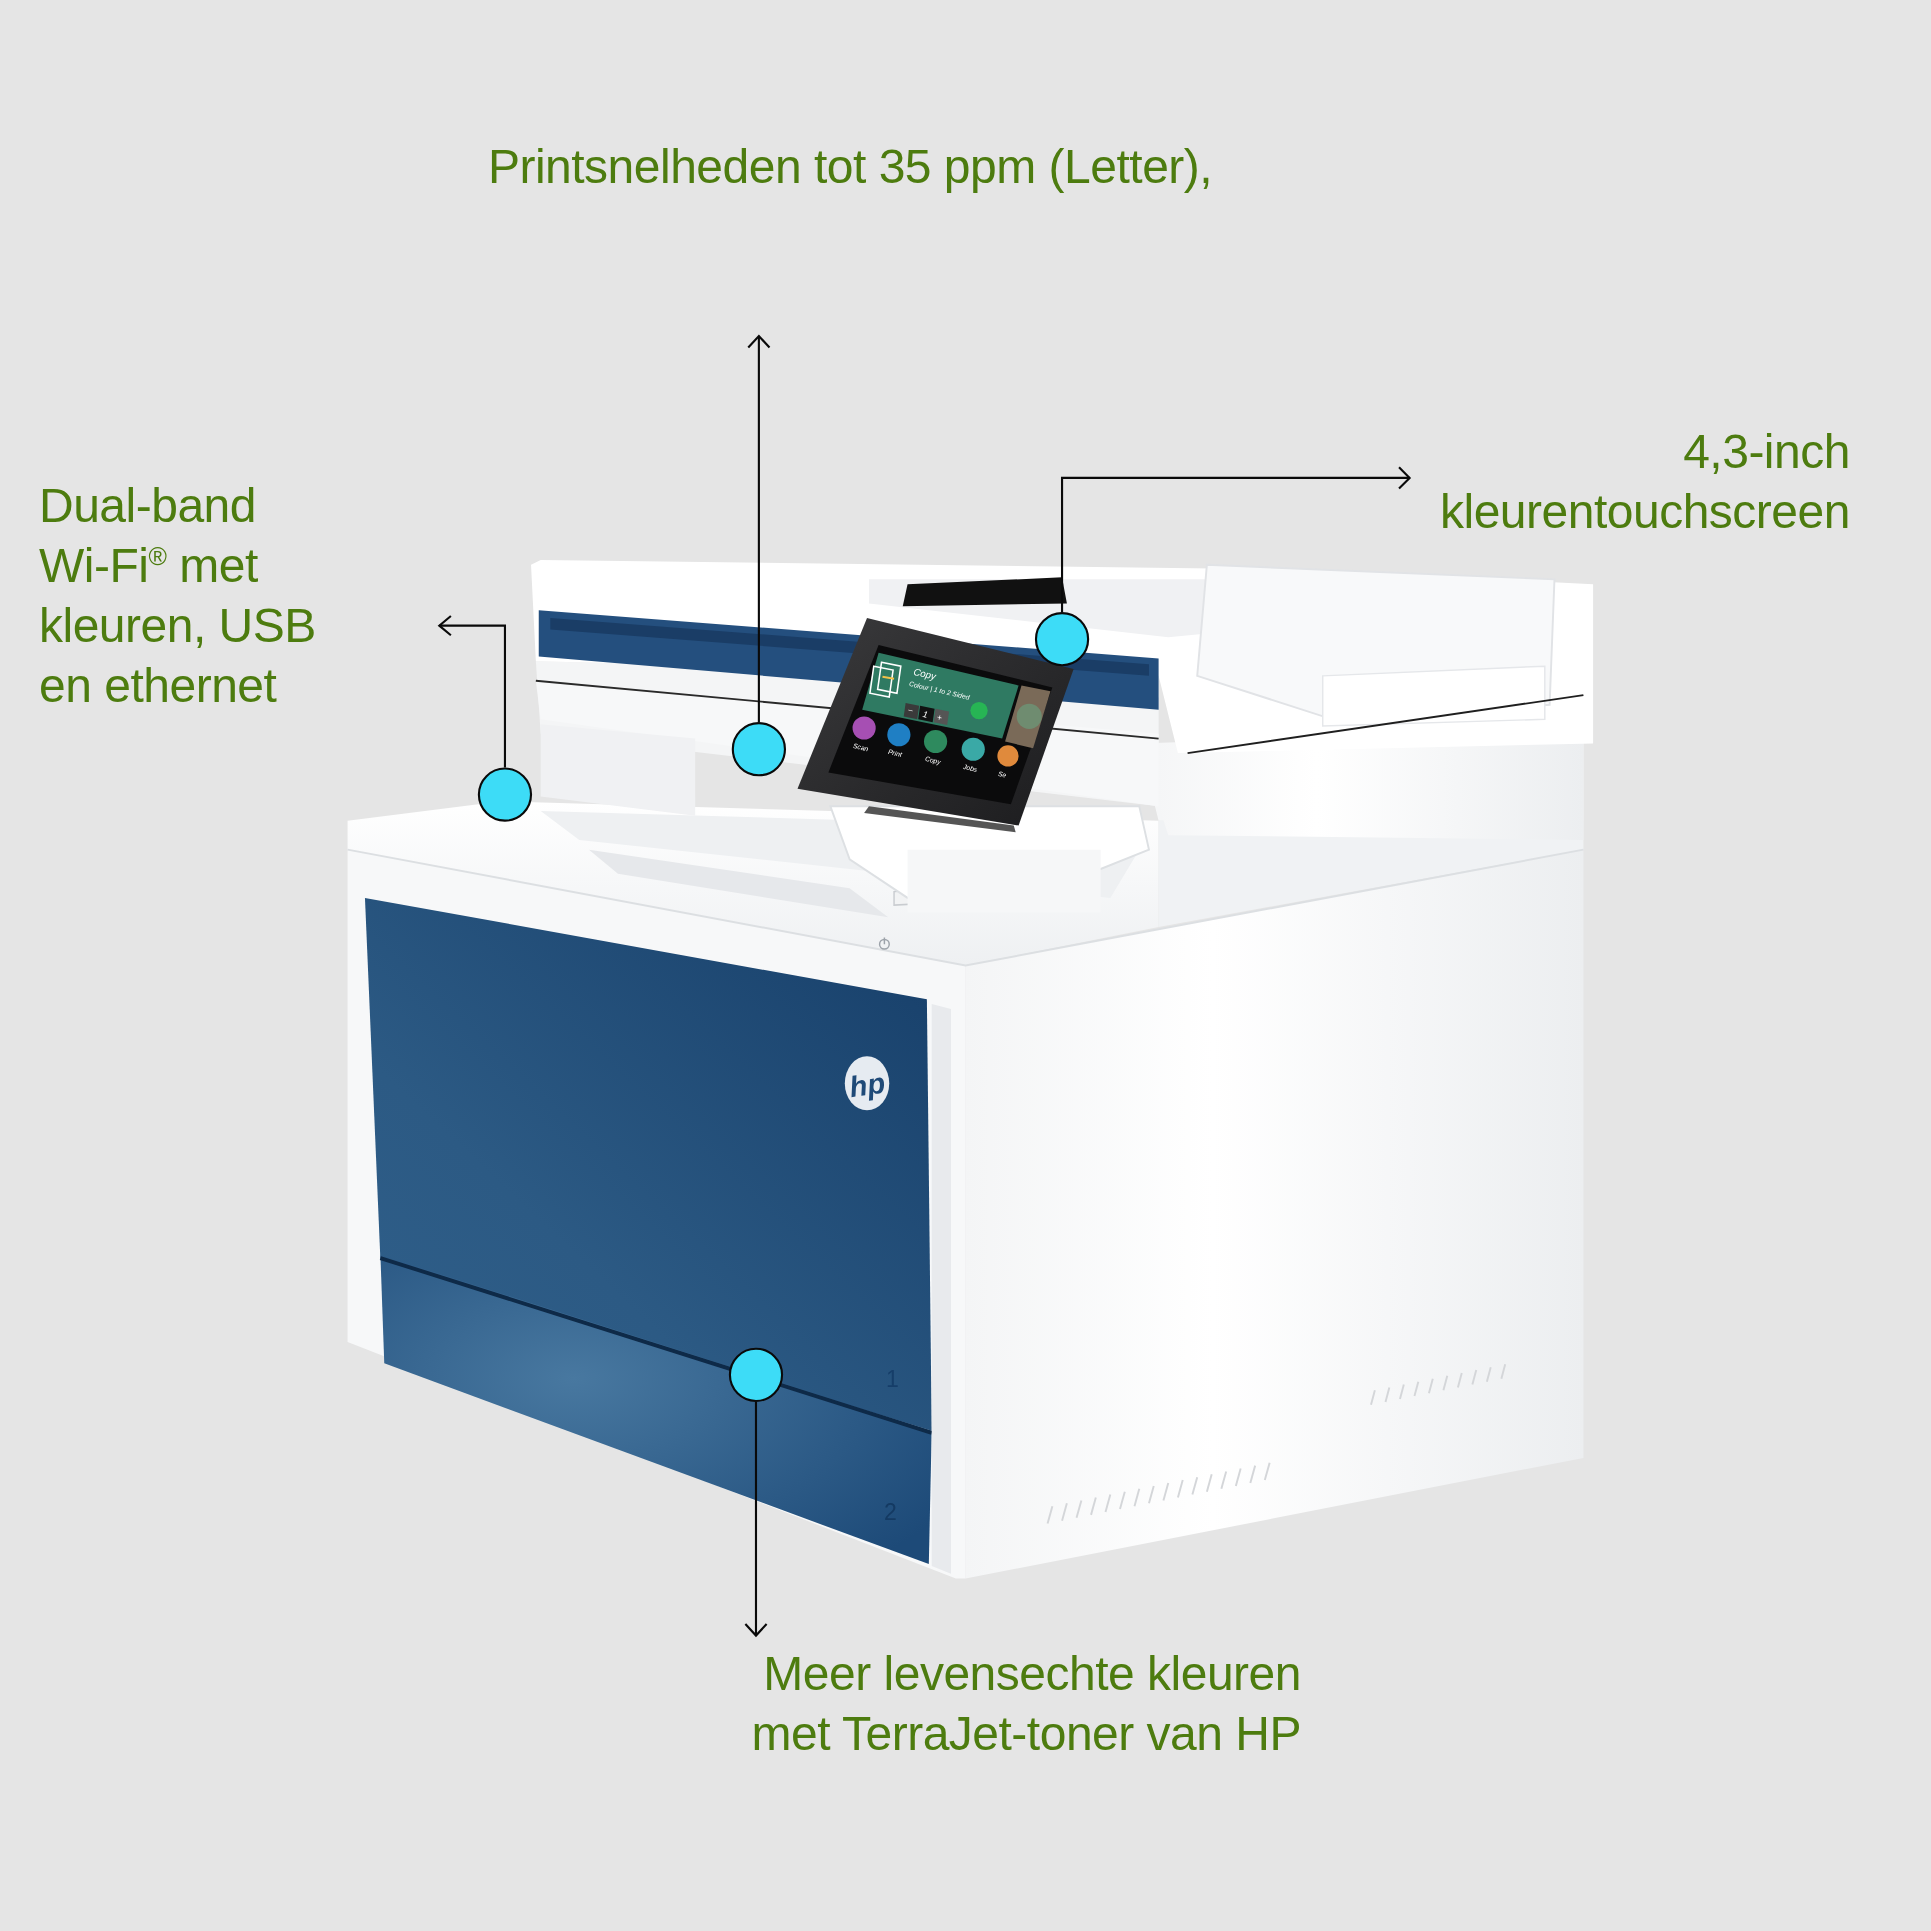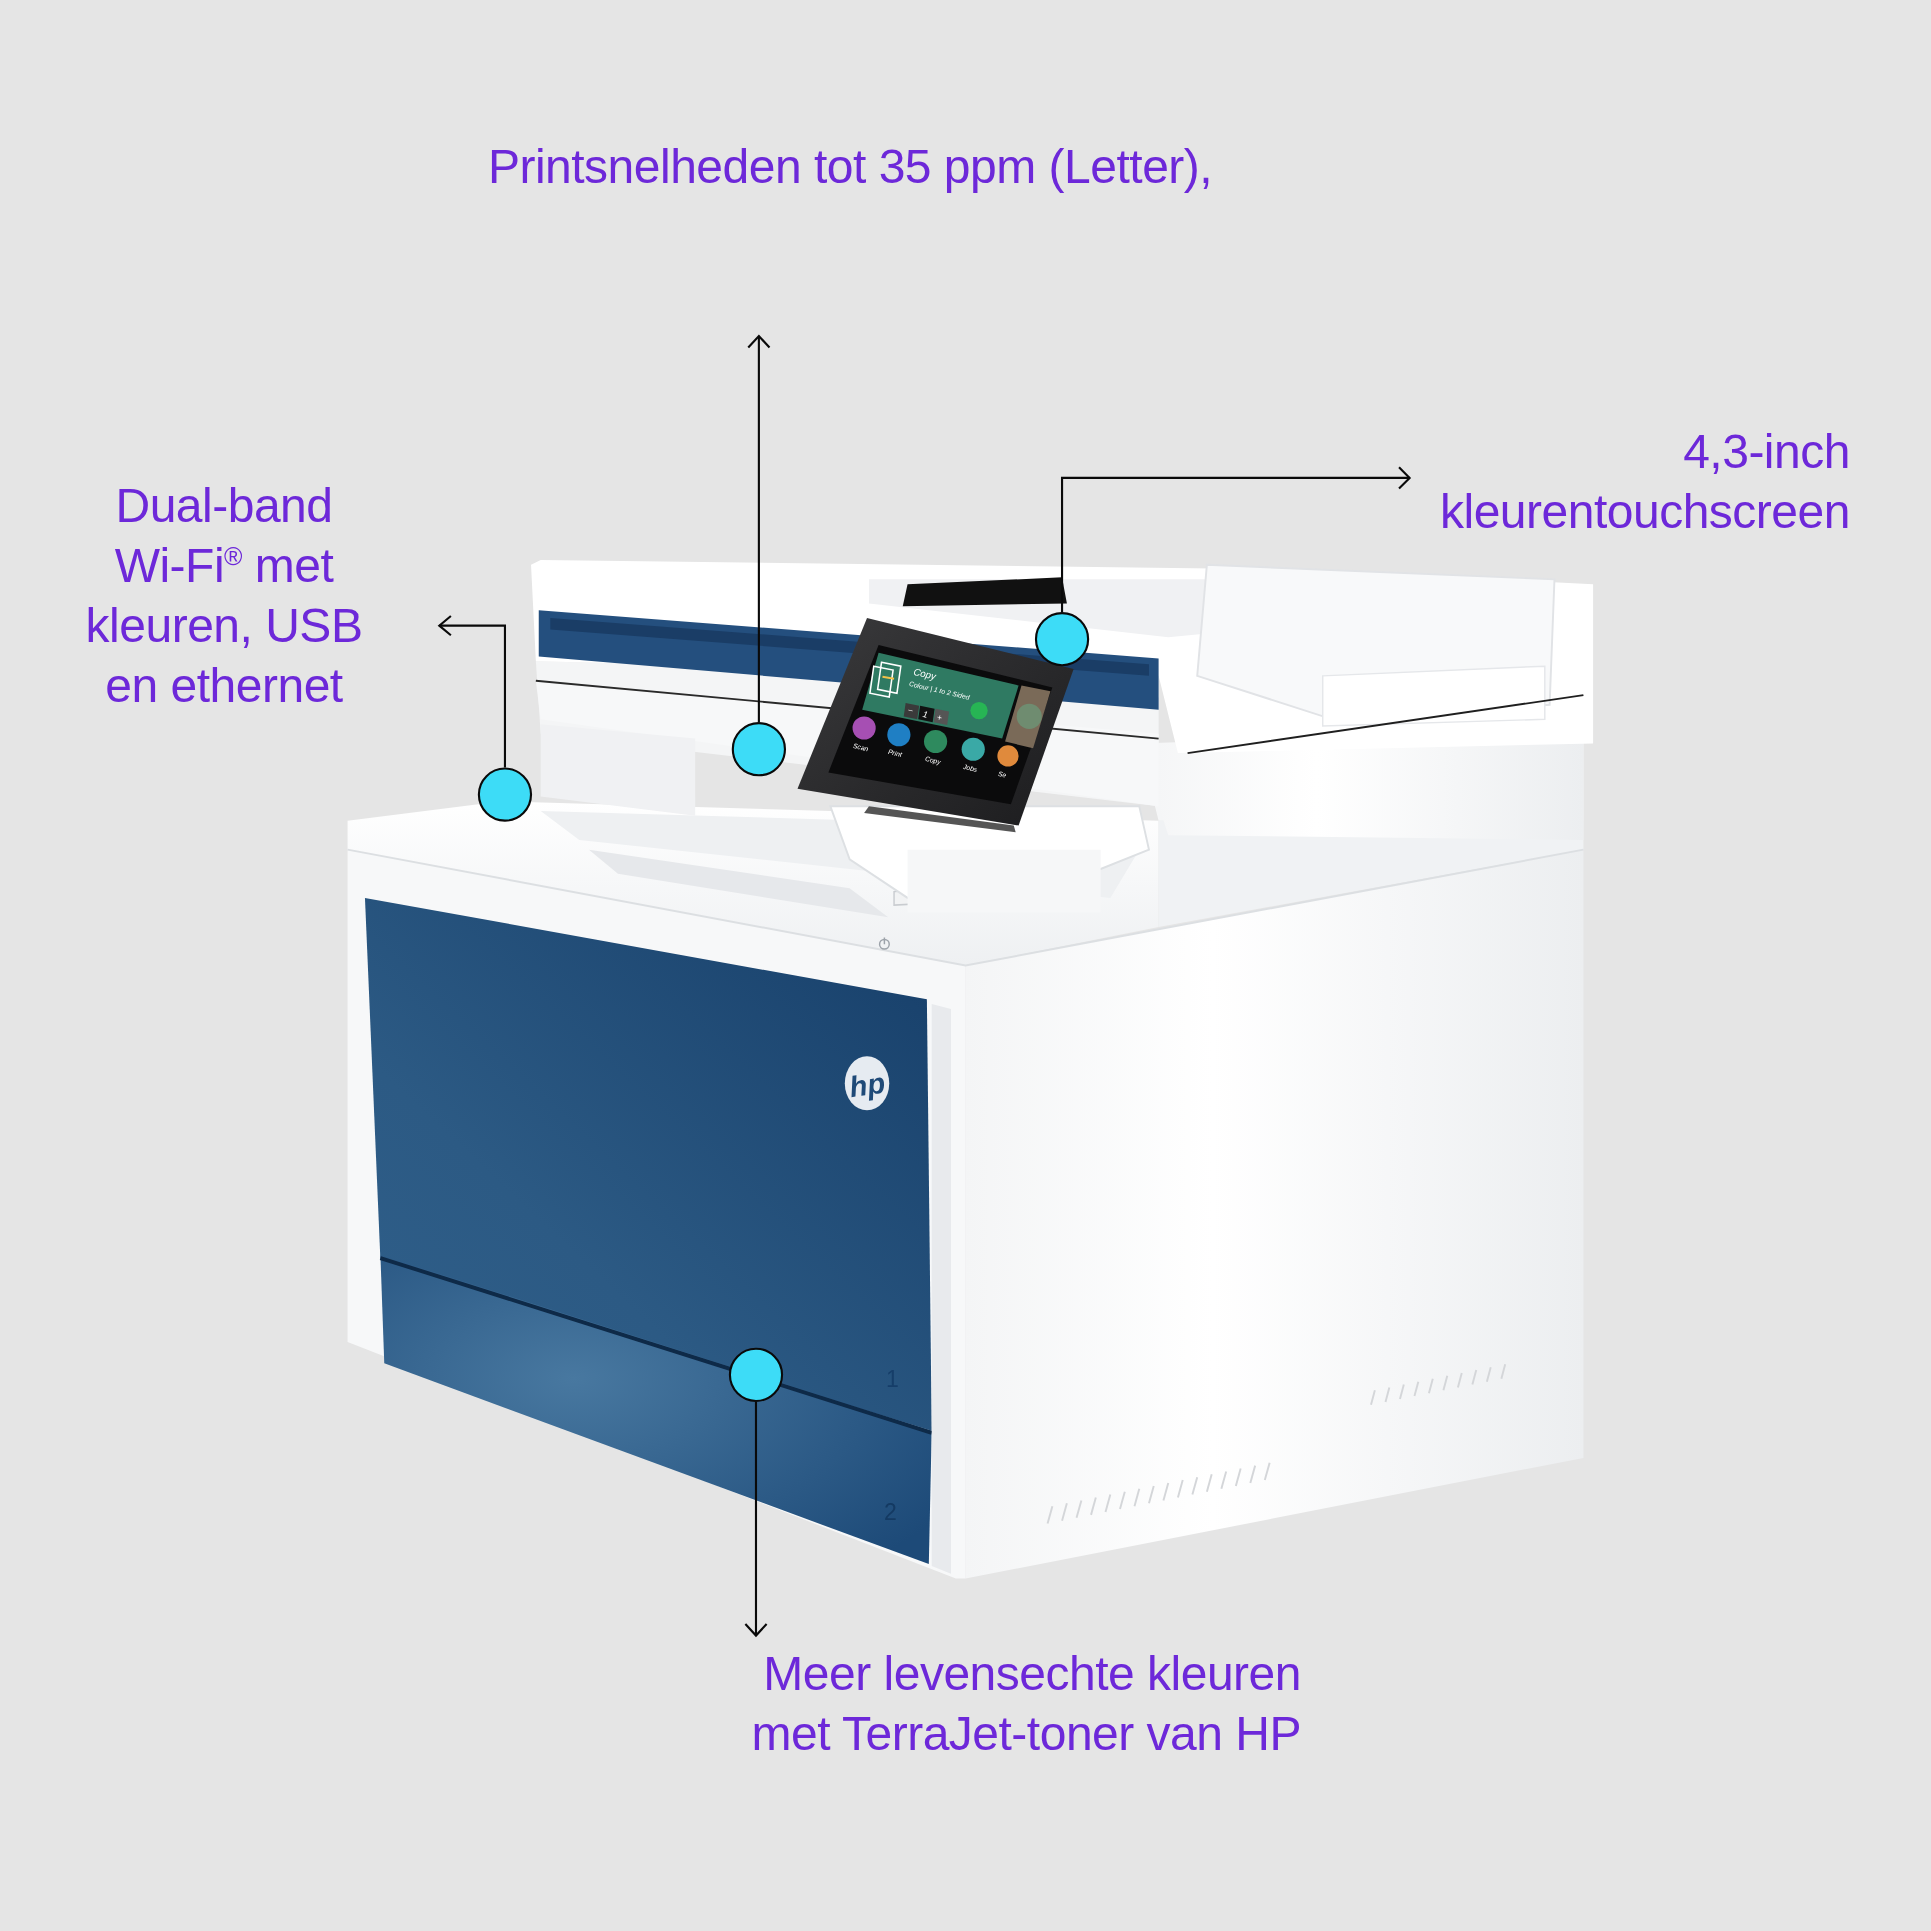--- a/index.html
+++ b/index.html
@@ -18,7 +18,7 @@
       font-size: 48px;
       line-height: 60px;
       letter-spacing: -0.5px;
-      color: #6d28d9;
+      color: #4d7c0f;
       white-space: nowrap;
     }
     .callout-text .line { display: block; }

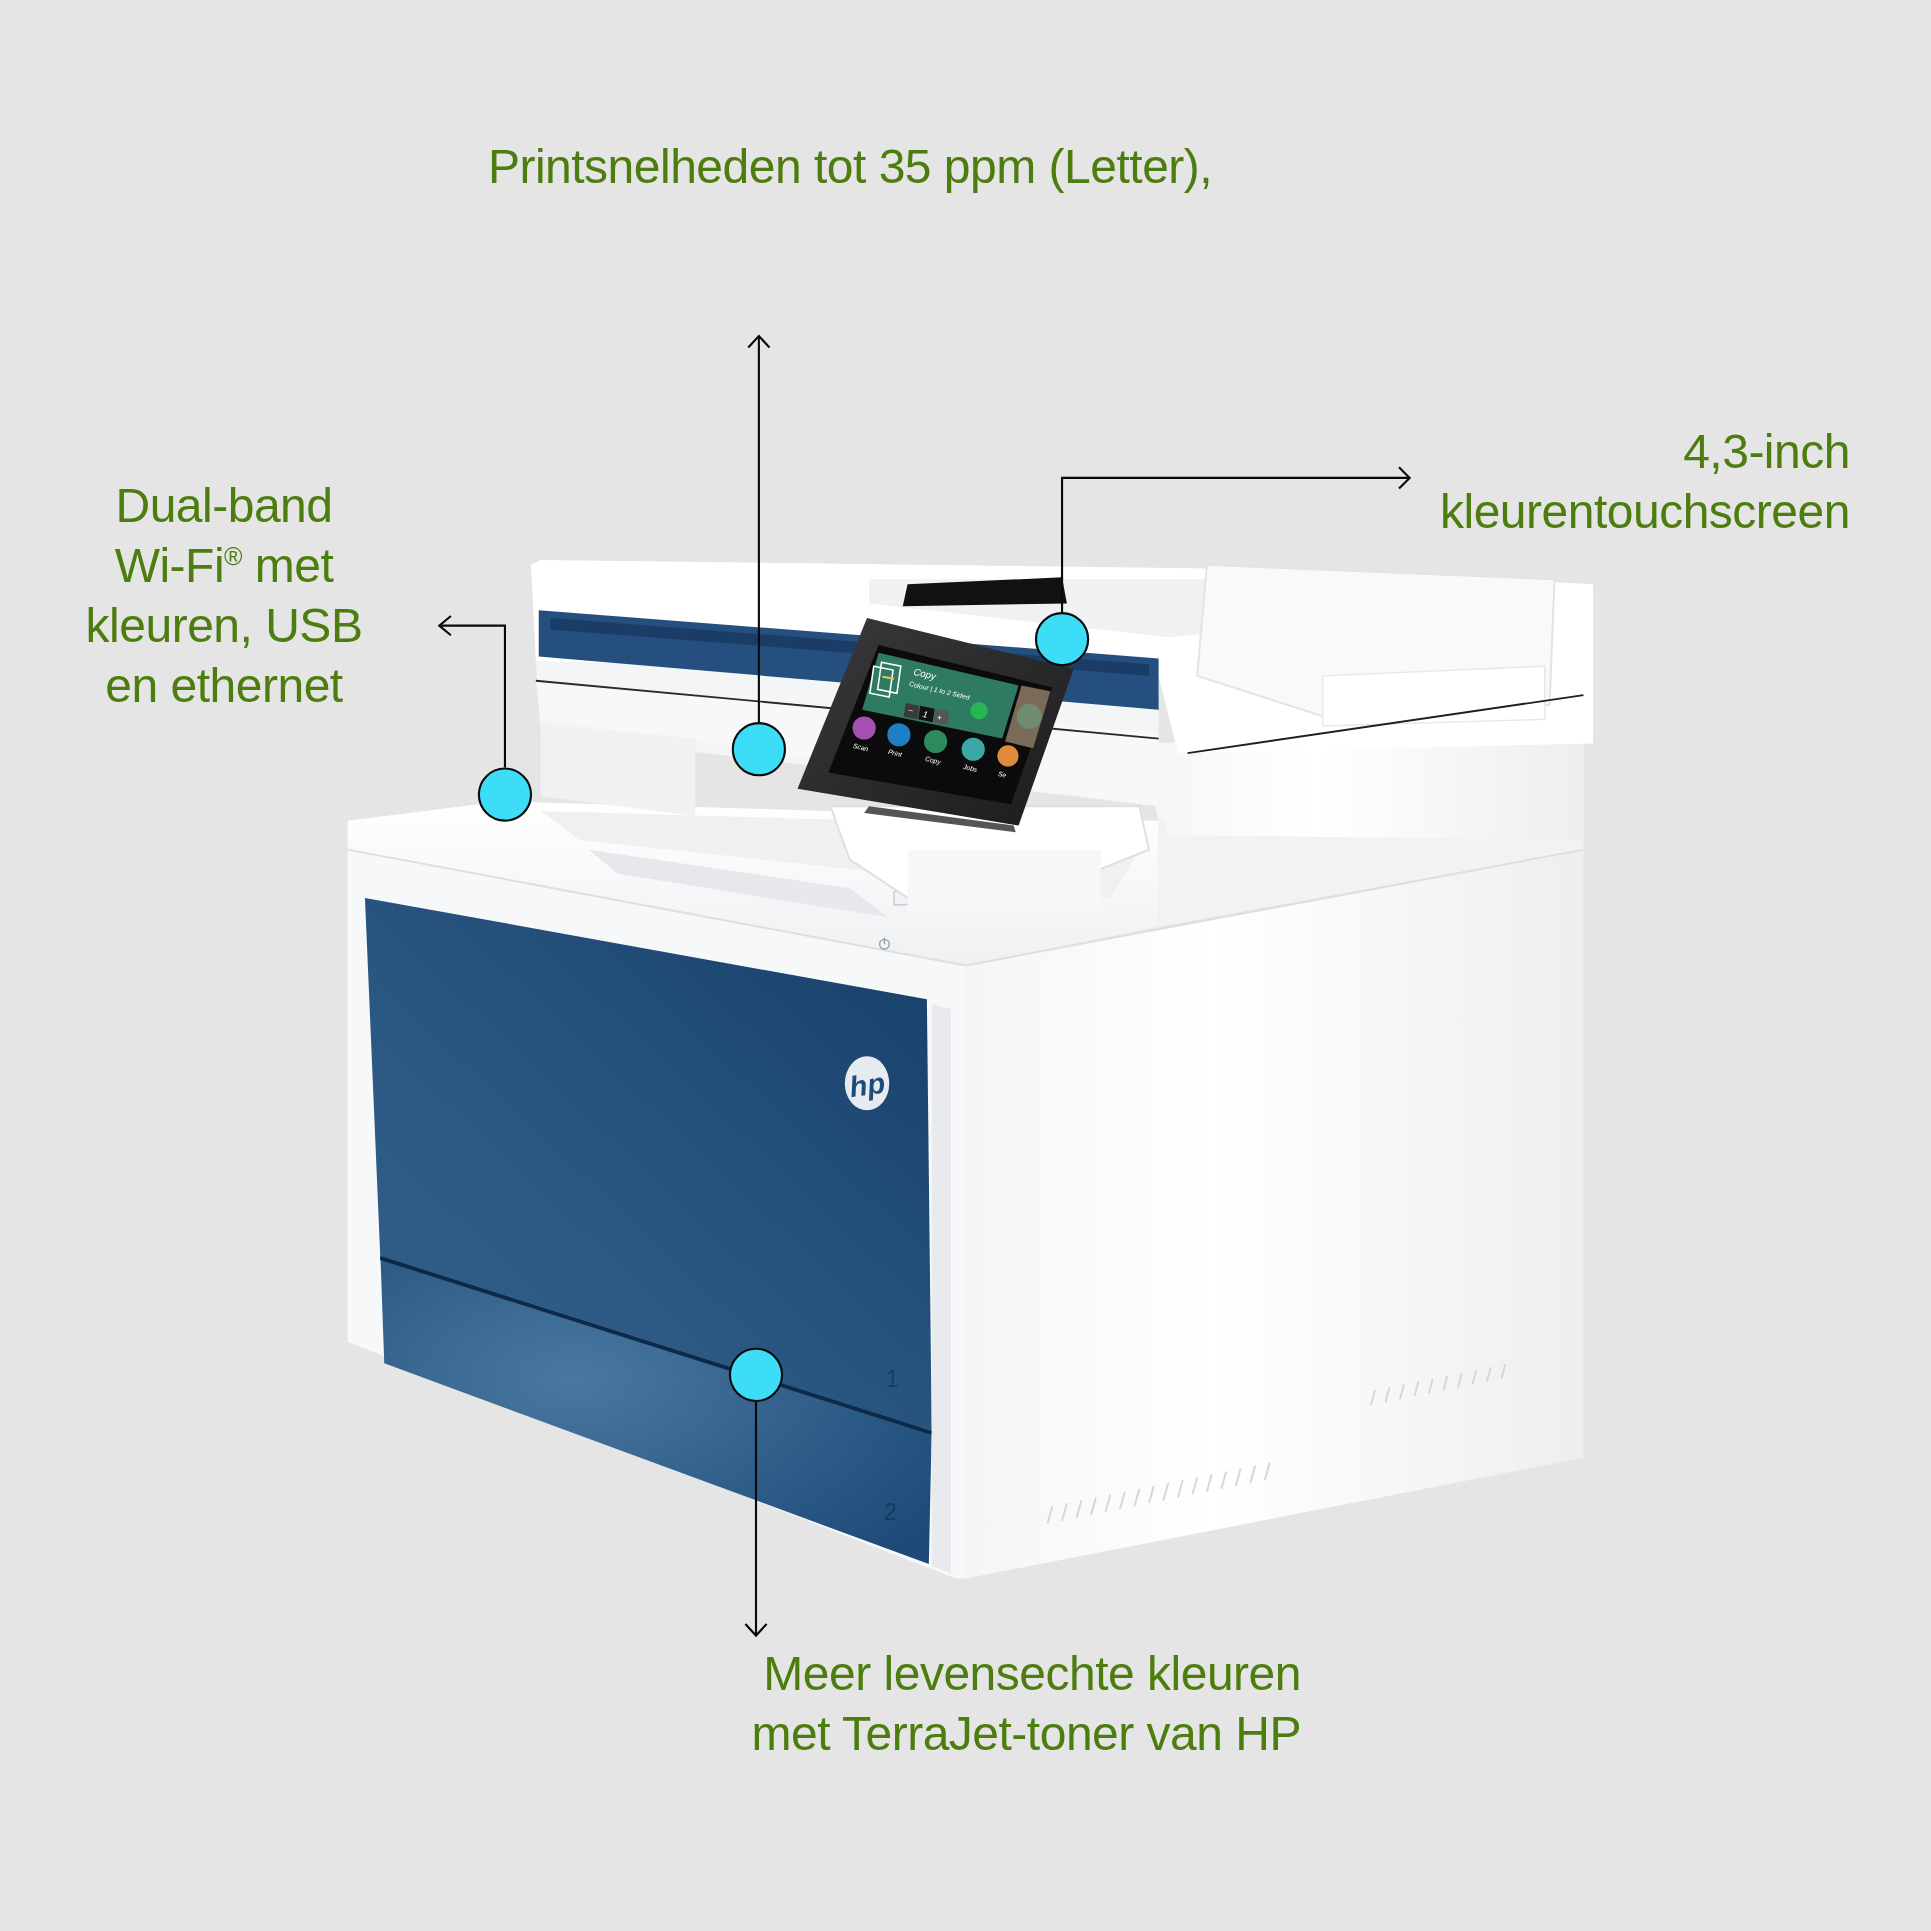--- a/index.html
+++ b/index.html
@@ -23,7 +23,7 @@
     }
     .callout-text .line { display: block; }
     .callout-top { left: 367px; top: 137px; width: 966px; text-align: center; }
-    .callout-left { left: 39px; top: 476px; width: 370px; text-align: center; }
+    .callout-left { left: 39px; top: 476px; width: 370px; text-align: left; }
     .callout-right { left: 1440px; top: 422px; text-align: right; }
     .callout-bottom { left: 521px; top: 1644px; width: 780px; text-align: right; }
     sup.reg { font-size: 25px; vertical-align: 17.4px; line-height: 0; }

